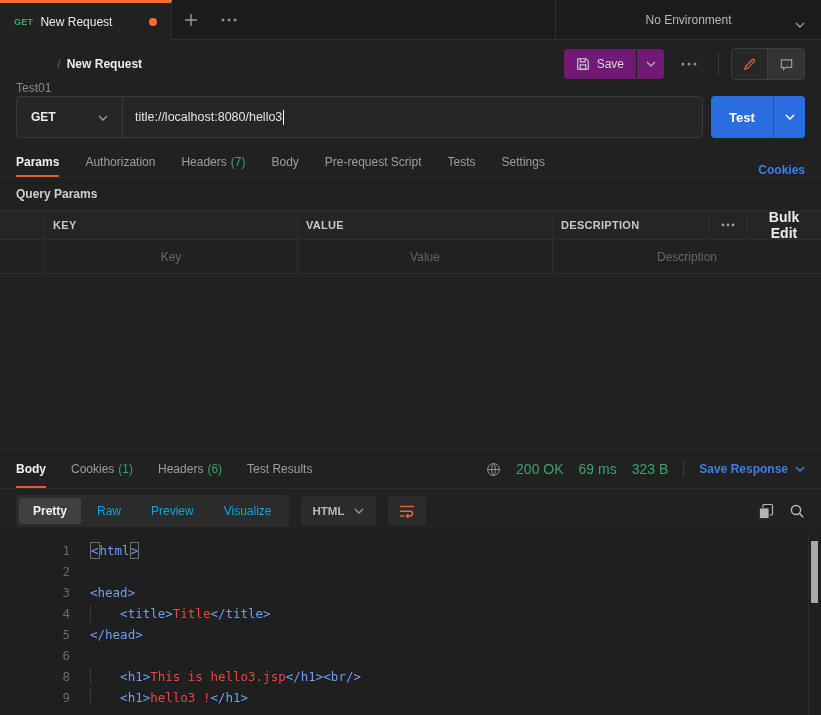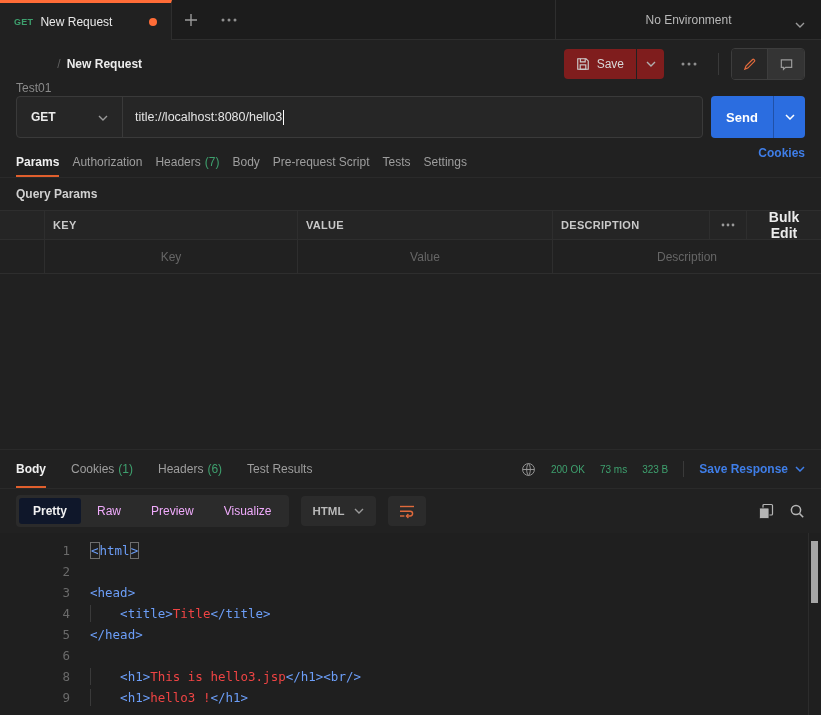--- a/index.html
+++ b/index.html
@@ -32,7 +32,7 @@
   .crumb-current { color:#ececec; font-weight:700; }
   .crumb-actions { margin-left:auto; display:flex; align-items:center; }
   .save-group { display:flex; }
-  .btn-dark { background:#7f1d1d; border:none; color:#d8d8d8; font-size:12px; display:flex; align-items:center; gap:7px; cursor:pointer; }
+  .btn-dark { background:#701a75; border:none; color:#d8d8d8; font-size:12px; display:flex; align-items:center; gap:7px; cursor:pointer; }
   .save-main { padding:0 12px; height:30px; border-radius:4px 0 0 4px; }
   .save-caret { width:28px; height:30px; border-radius:0 4px 4px 0; border-left:1px solid #212121; justify-content:center; }
   .more-btn { background:transparent; border:none; width:34px; height:30px; display:flex; align-items:center; justify-content:center; margin-left:8px; cursor:pointer; }

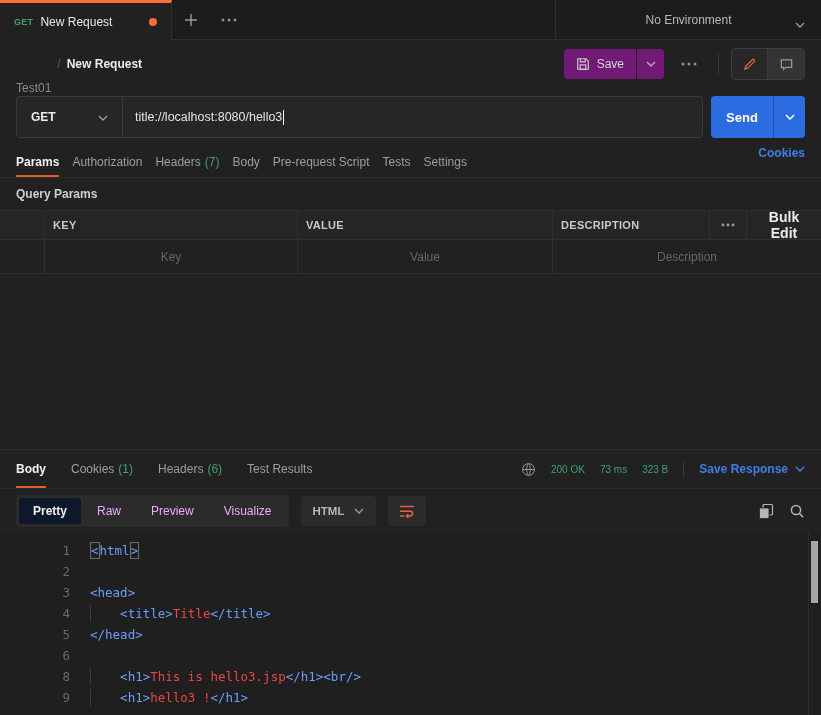--- a/index.html
+++ b/index.html
@@ -210,7 +210,7 @@
       </div>
     </div>
     <div class="send-group">
-      <button class="send-main">Send</button>
+      <button class="send-main">Test</button>
       <button class="send-caret">
         <svg width="10" height="6" viewBox="0 0 10 6" fill="none" stroke="#ffffff" stroke-width="1.5">
             <path d="M1 1 L5 5 9 1"></path>

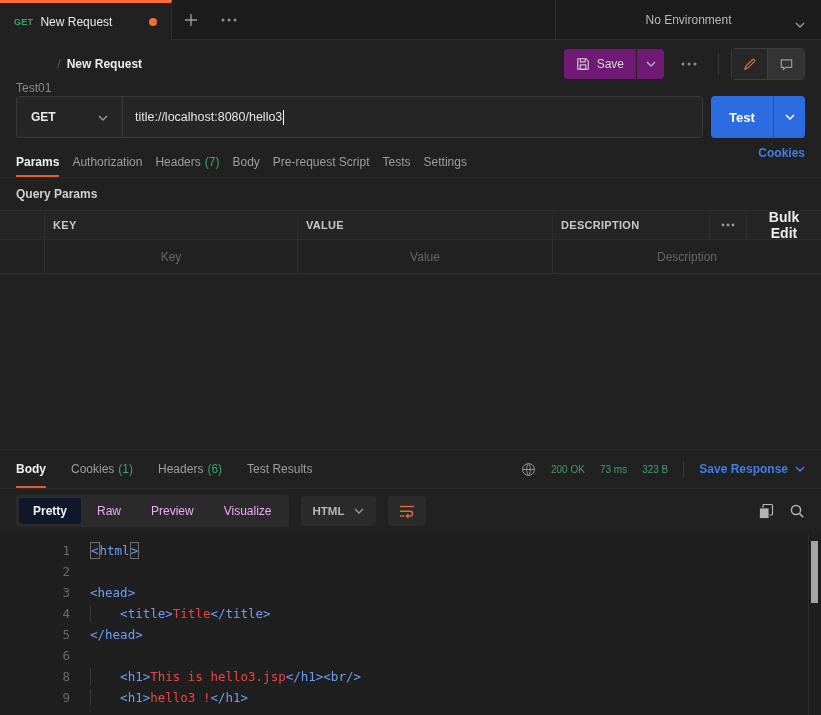--- a/index.html
+++ b/index.html
@@ -55,7 +55,7 @@
   .send-caret { background:#2b6de0; border:none; border-left:1px solid rgba(0,0,0,.25); border-radius:0 4px 4px 0; width:32px; display:flex; align-items:center; justify-content:center; cursor:pointer; }
 
   
-  .req-tabs { height:32px; flex:none; display:flex; align-items:flex-start; gap:13px; padding:0 16px; border-bottom:1px solid #2a2a2a; }
+  .req-tabs { height:32px; flex:none; display:flex; align-items:flex-end; gap:26px; padding:0 16px; border-bottom:1px solid #2a2a2a; }
   .rq-tab { color:#9e9e9e; font-size:12px; position:relative; height:100%; display:flex; align-items:center; gap:4px; cursor:pointer; }
   .rq-tab .t-count { color:#3ea06e; }
   .rq-tab.active { color:#f0f0f0; font-weight:600; }

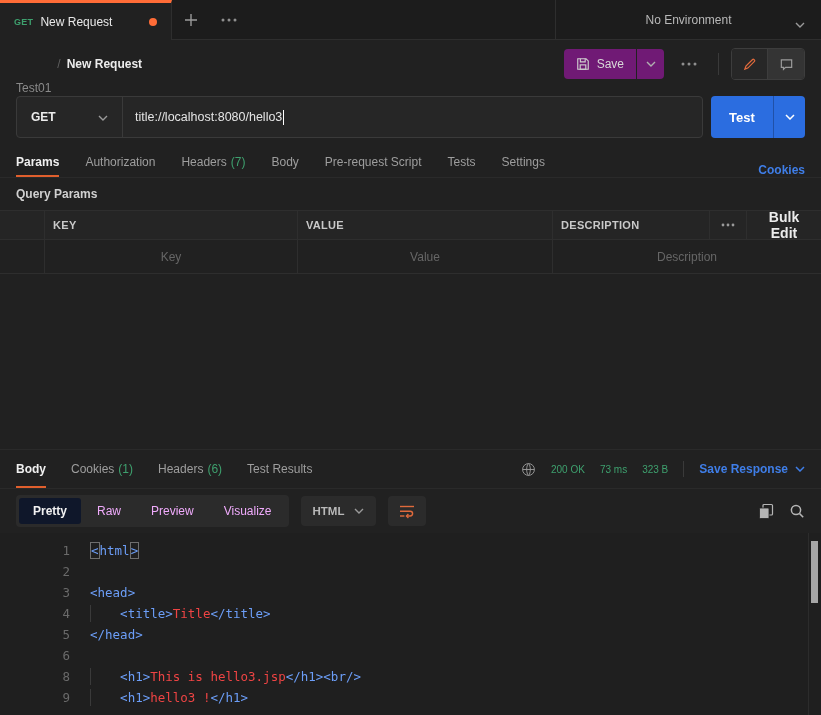--- a/index.html
+++ b/index.html
@@ -87,7 +87,7 @@
   .rs-tab.active { color:#f0f0f0; font-weight:600; }
   .rs-tab.active::after { content:""; position:absolute; left:0; right:0; bottom:0; height:2px; background:#e05f2d; }
   .resp-meta { margin-left:auto; display:flex; align-items:center; gap:15px; }
-  .meta-green { color:#3ea06e; font-size:10px; }
+  .meta-green { color:#3ea06e; font-size:14px; }
   .meta-div { width:1px; height:16px; background:#3a3a3a; }
   .save-response { color:#3f7ee8; font-weight:600; font-size:12px; display:flex; align-items:center; gap:7px; cursor:pointer; }
 

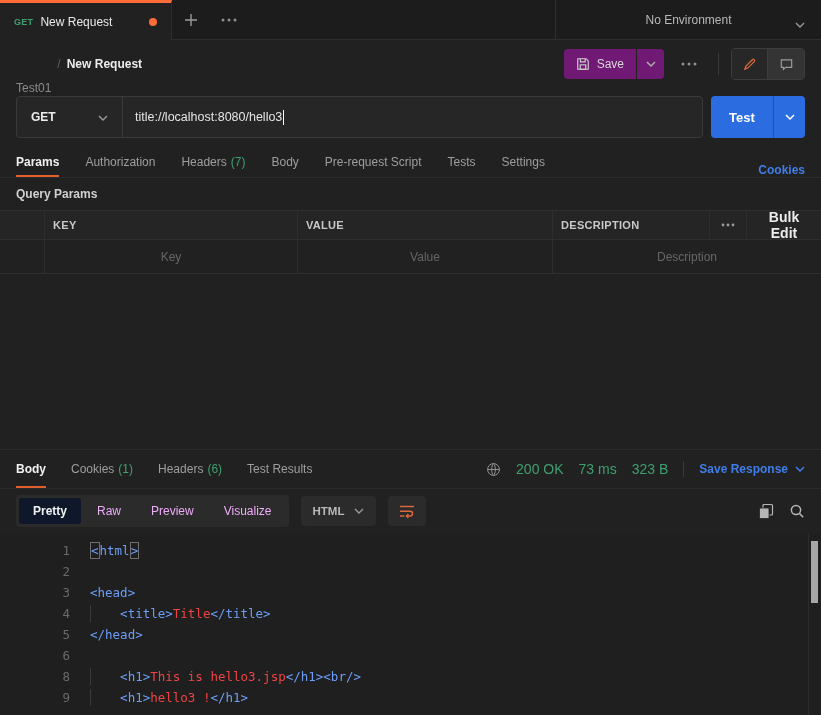--- a/index.html
+++ b/index.html
@@ -304,7 +304,7 @@
           <path d="M1.7 8 h12.6 M8 1.7 c2.6 2.1 2.6 10.5 0 12.6 M8 1.7 c-2.6 2.1 -2.6 10.5 0 12.6"></path>
         </svg>
       <span class="meta-green">200 OK</span>
-      <span class="meta-green">73 ms</span>
+      <span class="meta-green">69 ms</span>
       <span class="meta-green">323 B</span>
       <span class="meta-div"></span>
       <span class="save-response">

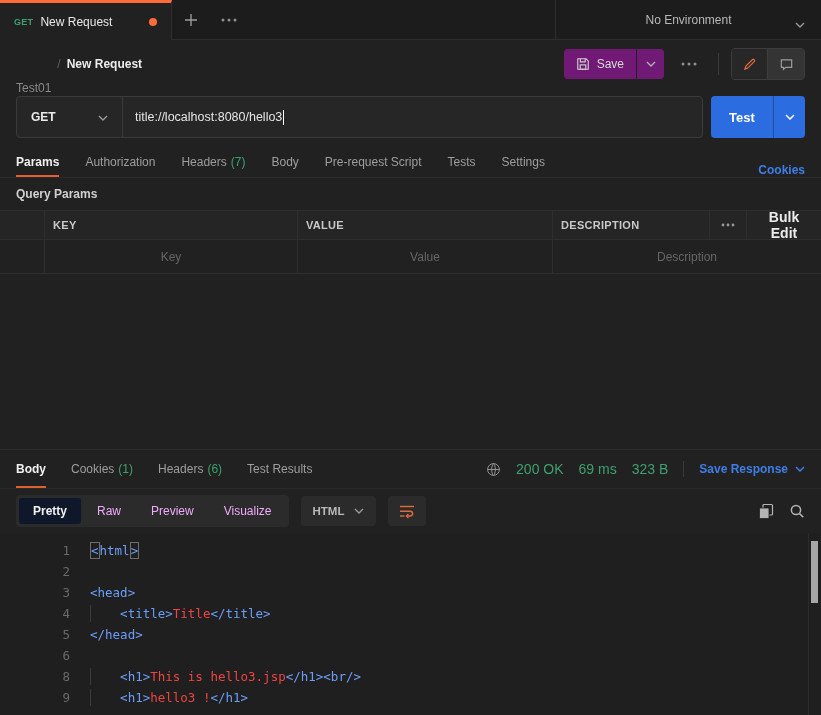--- a/index.html
+++ b/index.html
@@ -95,7 +95,7 @@
   .viewer-bar { height:44px; flex:none; display:flex; align-items:center; padding:0 16px; }
   .seg { background:#2b2b2b; border-radius:4px; padding:3px; display:flex; gap:2px; }
   .mode { padding:6px 14px; font-size:12px; color:#f0abfc; border-radius:3px; background:transparent; border:none; cursor:pointer; }
-  .mode.active { background:#0f172a; color:#f1f1f1; font-weight:600; }
+  .mode.active { background:#404040; color:#f1f1f1; font-weight:600; }
   .lang { background:#2b2b2b; border-radius:4px; height:30px; padding:0 12px; display:flex; align-items:center; gap:10px; color:#b9b9b9; font-size:11.5px; font-weight:700; margin-left:12px; cursor:pointer; }
   .wrapbtn { width:38px; height:30px; background:#2b2b2b; border:none; border-radius:4px; margin-left:12px; display:flex; align-items:center; justify-content:center; cursor:pointer; }
   .viewer-right { margin-left:auto; display:flex; align-items:center; gap:15px; }

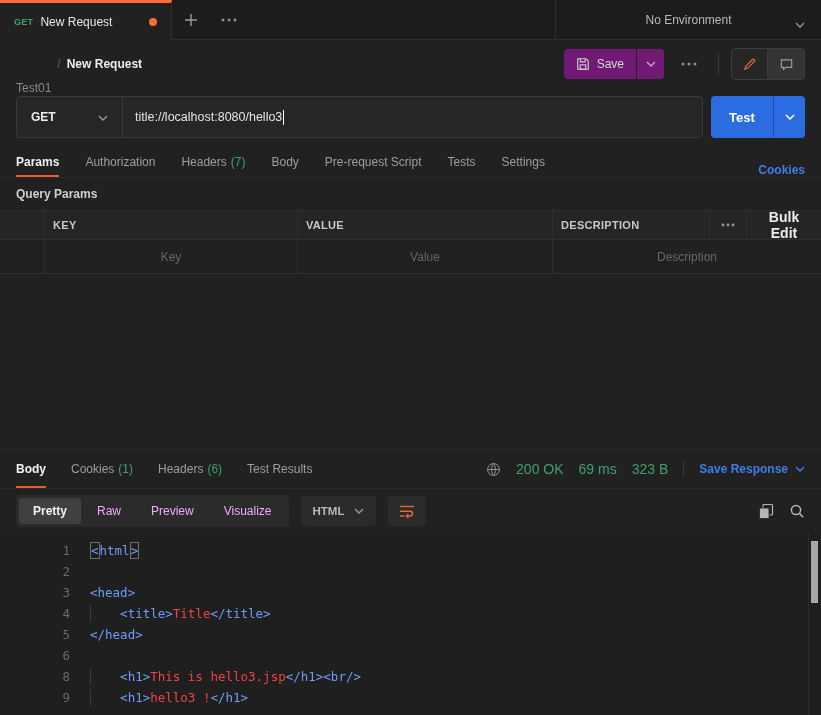--- a/index.html
+++ b/index.html
@@ -94,7 +94,7 @@
   
   .viewer-bar { height:44px; flex:none; display:flex; align-items:center; padding:0 16px; }
   .seg { background:#2b2b2b; border-radius:4px; padding:3px; display:flex; gap:2px; }
-  .mode { padding:6px 14px; font-size:12px; color:#f0abfc; border-radius:3px; background:transparent; border:none; cursor:pointer; }
+  .mode { padding:6px 14px; font-size:12px; color:#0ea5e9; border-radius:3px; background:transparent; border:none; cursor:pointer; }
   .mode.active { background:#404040; color:#f1f1f1; font-weight:600; }
   .lang { background:#2b2b2b; border-radius:4px; height:30px; padding:0 12px; display:flex; align-items:center; gap:10px; color:#b9b9b9; font-size:11.5px; font-weight:700; margin-left:12px; cursor:pointer; }
   .wrapbtn { width:38px; height:30px; background:#2b2b2b; border:none; border-radius:4px; margin-left:12px; display:flex; align-items:center; justify-content:center; cursor:pointer; }

